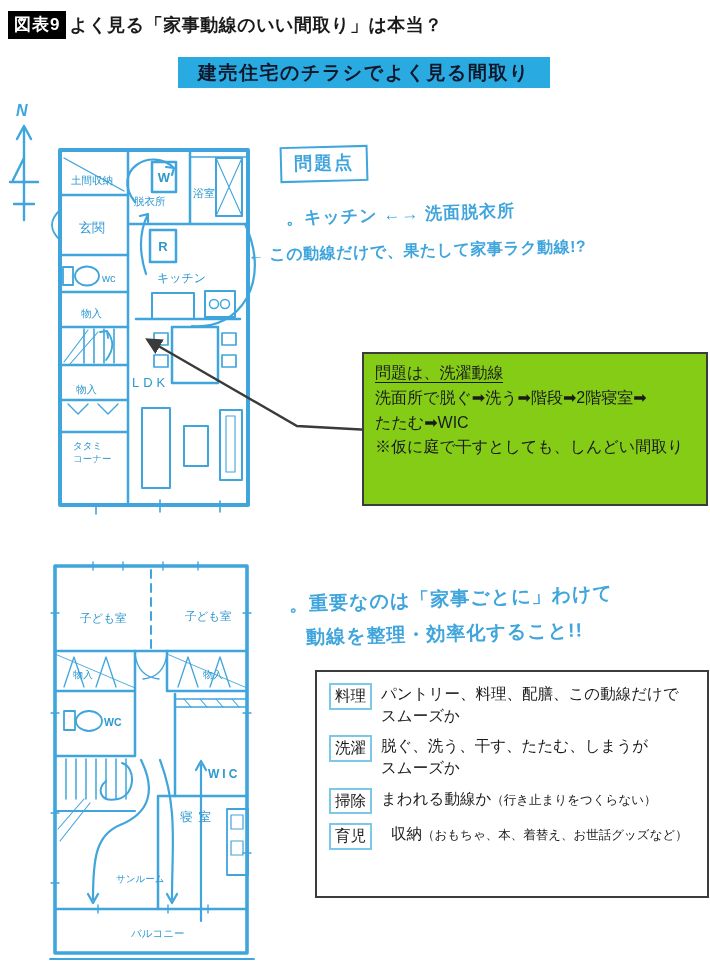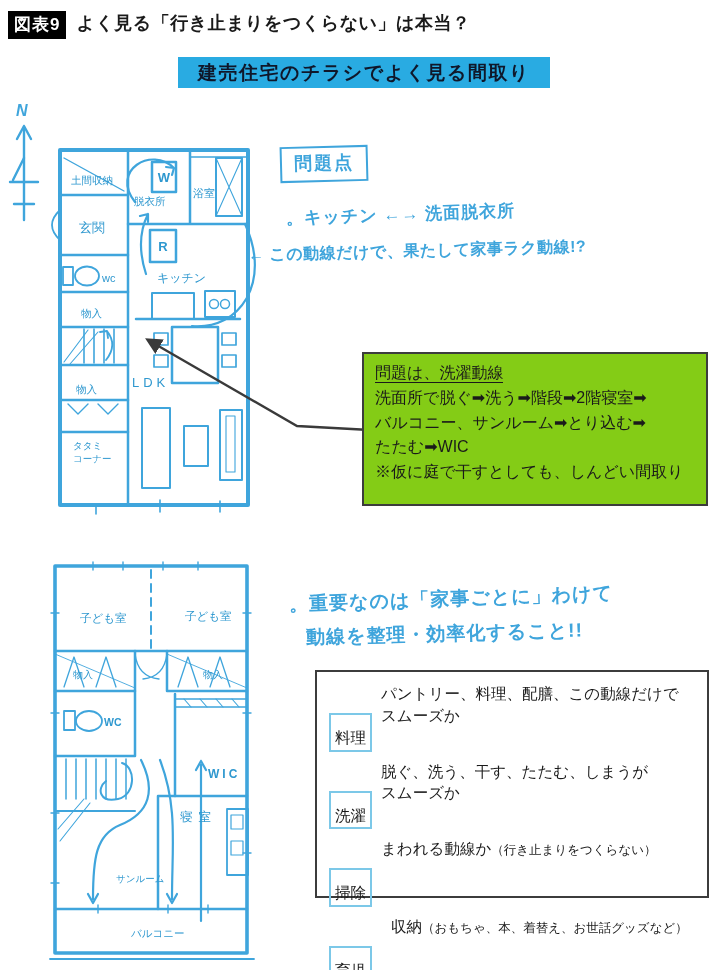--- a/index.html
+++ b/index.html
@@ -10,7 +10,7 @@
   .abs{position:absolute;}
 
   
-  .header{left:8px;top:11px;display:flex;gap:10px;}
+  .header{left:8px;top:11px;display:flex;align-items:center;gap:3px;}
   .header-tag{
     background:#000;color:#fff;font-weight:bold;font-size:17px;
     padding:2px 6px 3px;letter-spacing:1px;

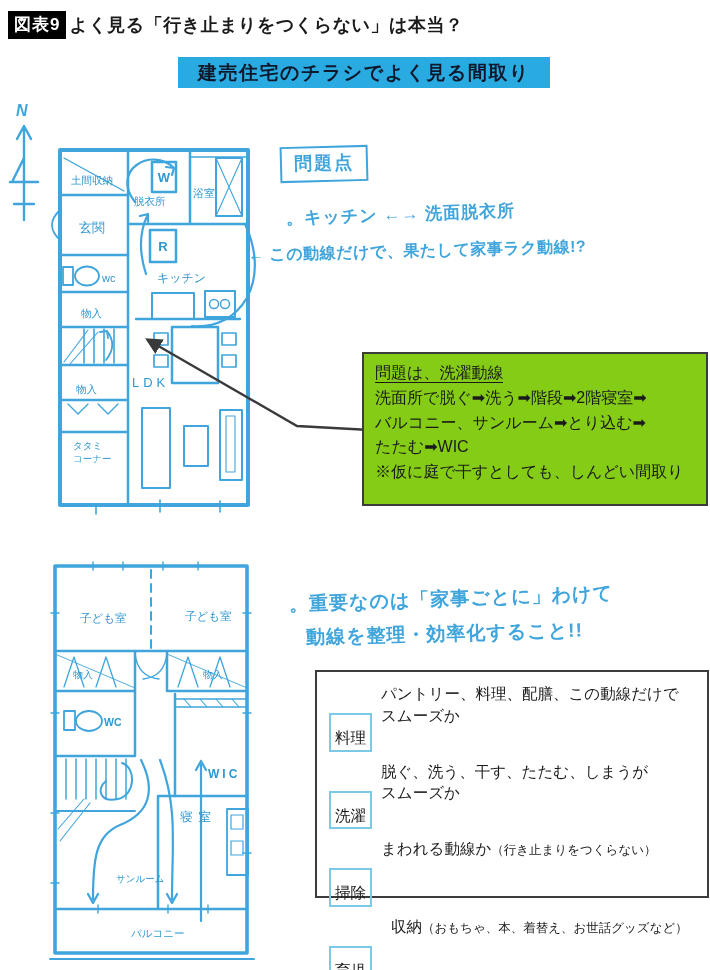--- a/index.html
+++ b/index.html
@@ -62,7 +62,7 @@
 
 <div class="abs header">
   <span class="header-tag">図表9</span>
-  <span class="header-title">よく見る「行き止まりをつくらない」は本当？</span>
+  <span class="header-title">よく見る「家事動線のいい間取り」は本当？</span>
 </div>
 
 <div class="abs banner">建売住宅のチラシでよく見る間取り</div>

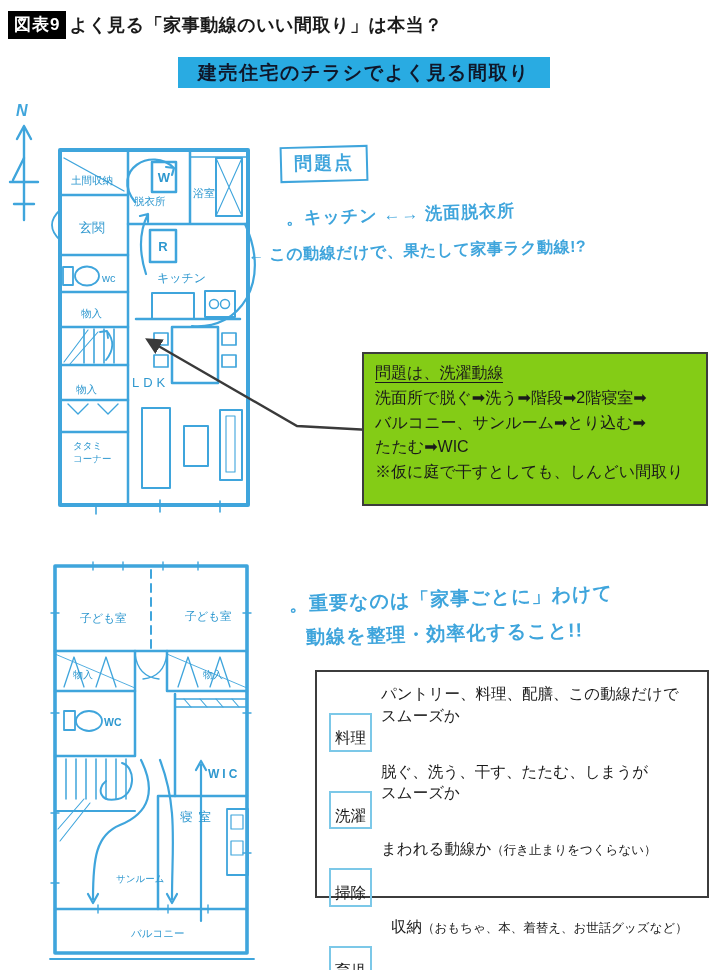--- a/index.html
+++ b/index.html
@@ -150,7 +150,6 @@
     <span>問題は、洗濯動線</span>
   </div>
   <div>洗面所で脱ぐ➡洗う➡階段➡2階寝室➡</div>
-  <div>バルコニー、サンルーム➡とり込む➡</div>
   <div>たたむ➡WIC</div>
   <div>※仮に庭で干すとしても、しんどい間取り</div>
 </div>

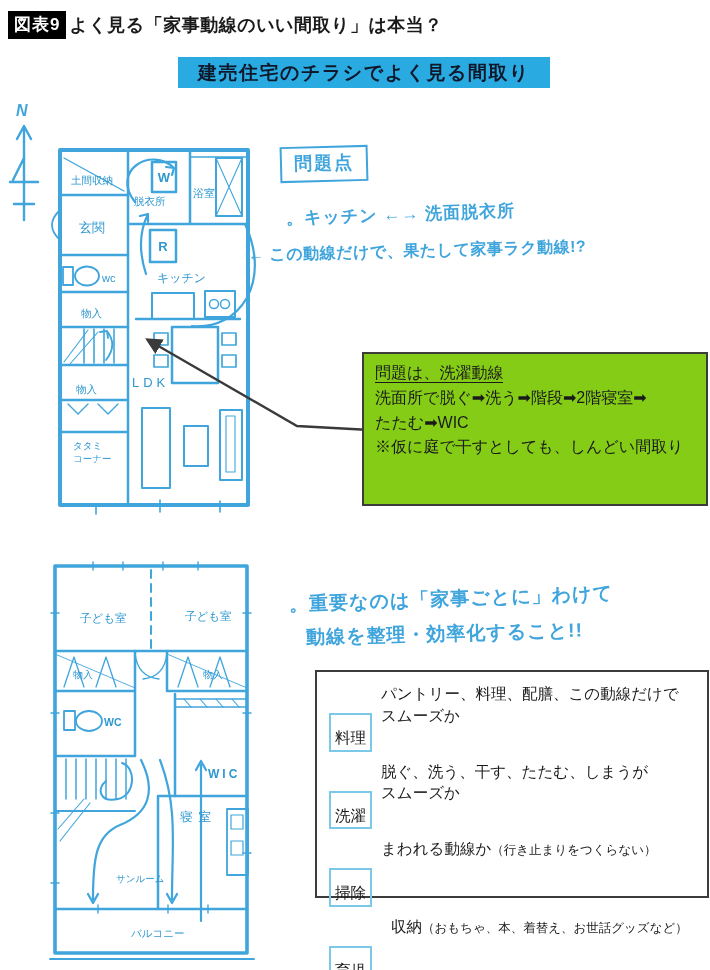--- a/index.html
+++ b/index.html
@@ -49,8 +49,8 @@
   }
   .cl-item{display:flex;gap:9px;margin-bottom:9px;font-size:15.5px;font-weight:500;line-height:1.4;}
   .cl-label{
-    border:2px solid #7cc8e8;padding:12px 4px 1px;height:fit-content;
-    flex:0 0 auto;font-weight:500;margin-top:30px;
+    border:2px solid #7cc8e8;padding:0 4px 1px;height:fit-content;
+    flex:0 0 auto;font-weight:500;
   }
   .cl-small{font-size:12.5px;}
   .cl-indent{margin-left:10px;}

